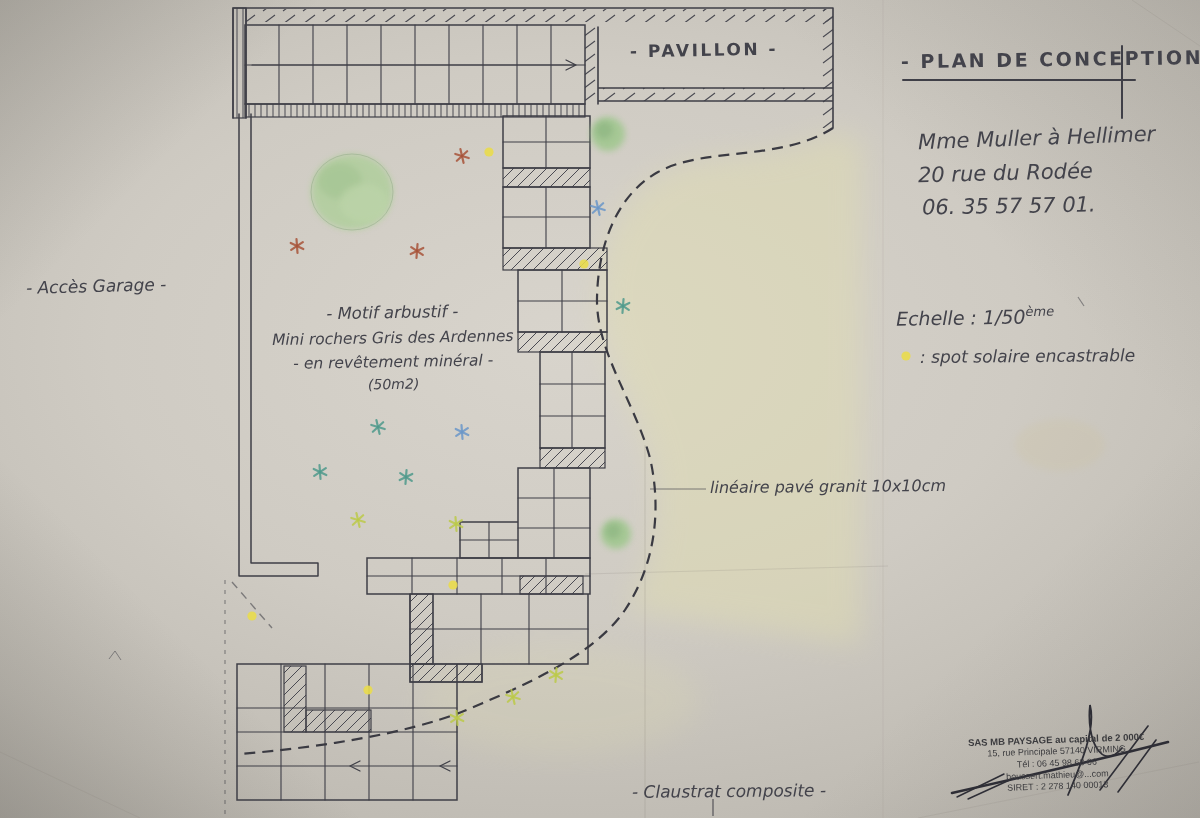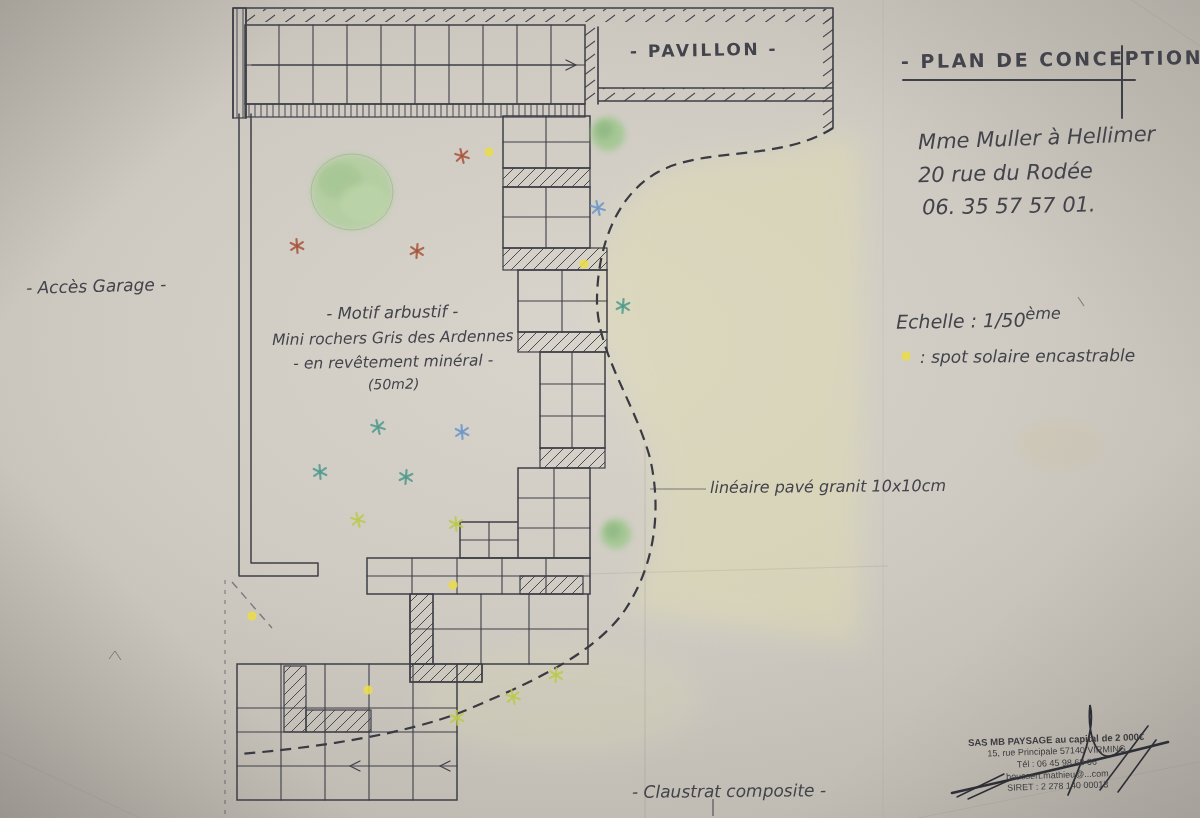--- a/index.html
+++ b/index.html
@@ -26,7 +26,7 @@
     transform:rotate(-2deg);font-family:"Liberation Sans", sans-serif;
   }
   .stamp .b{font-weight:bold;font-size:9.5px;}
-  .sup{font-size:16px;vertical-align:super;font-style:italic;}
+  .sup{font-size:13px;vertical-align:super;font-style:italic;}
 </style>
 </head>
 <body>

